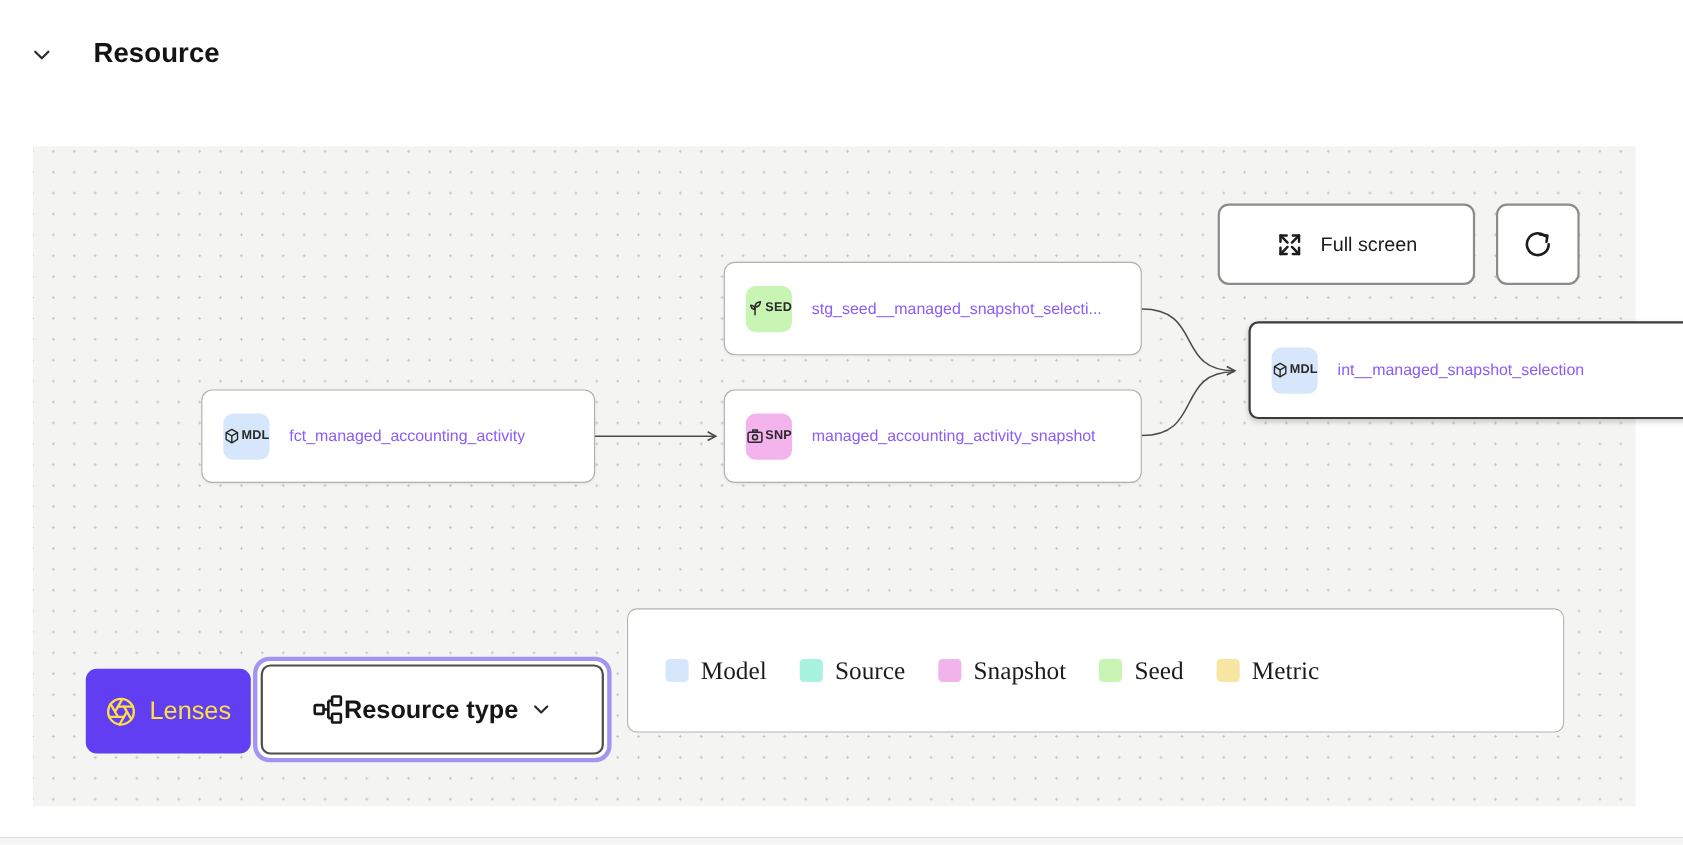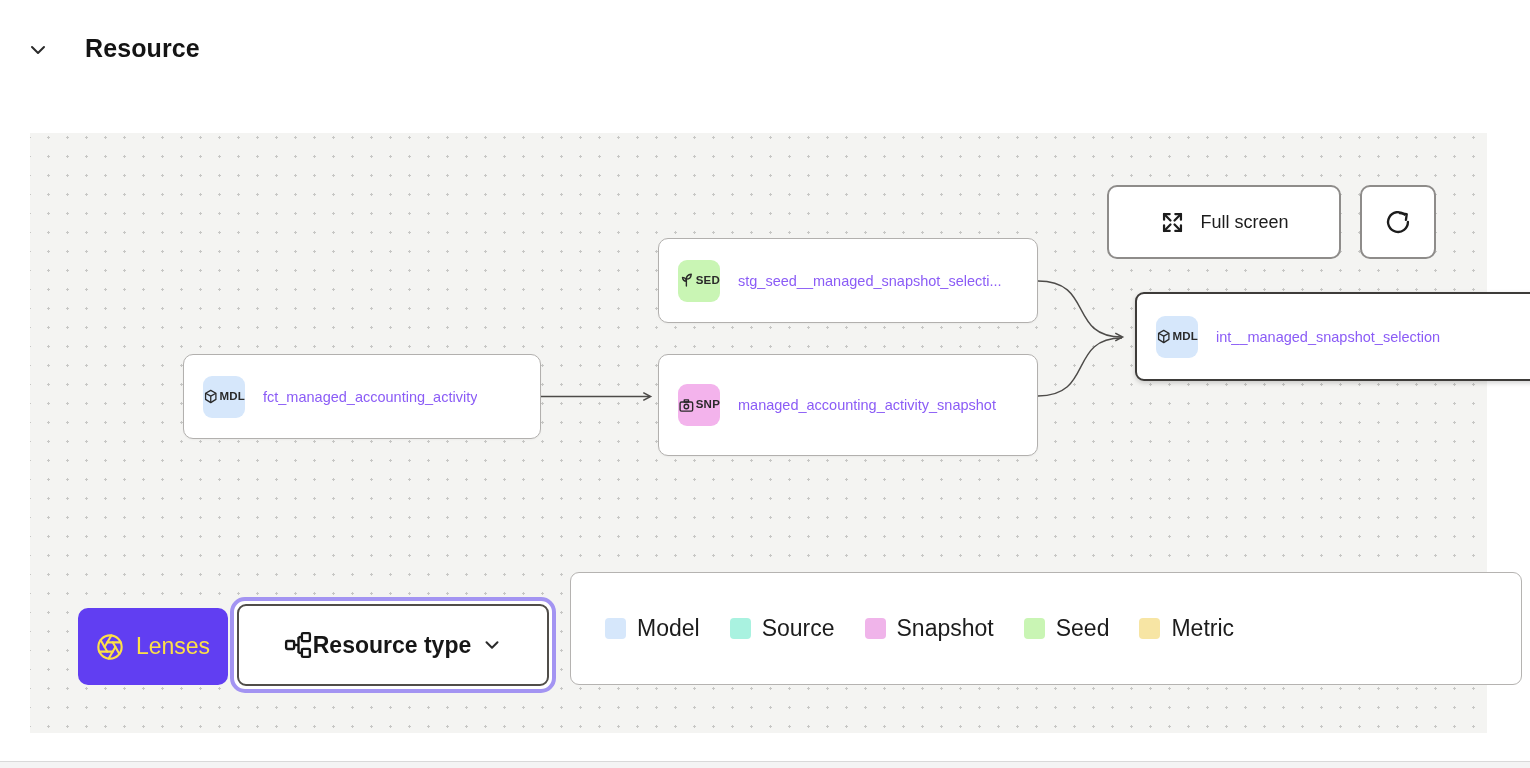--- a/index.html
+++ b/index.html
@@ -43,7 +43,7 @@
   .node.selected { border: 2.5px solid #3d3b39; border-radius: 9px; box-shadow: 0 2px 5px rgba(0,0,0,0.18); }
   .node-seed { left: 628px; top: 105px; width: 380px; height: 85px; }
   .node-fct  { left: 153px; top: 221px; width: 358px; height: 85px; }
-  .node-snp  { left: 628px; top: 221px; width: 380px; height: 102px; }
+  .node-snp  { left: 628px; top: 221px; width: 380px; height: 85px; }
   .node-int  { left: 1105px; top: 159px; width: 432px; height: 89px; }
   .badge {
     width: 42px; height: 42px; border-radius: 9px; flex: 0 0 auto;

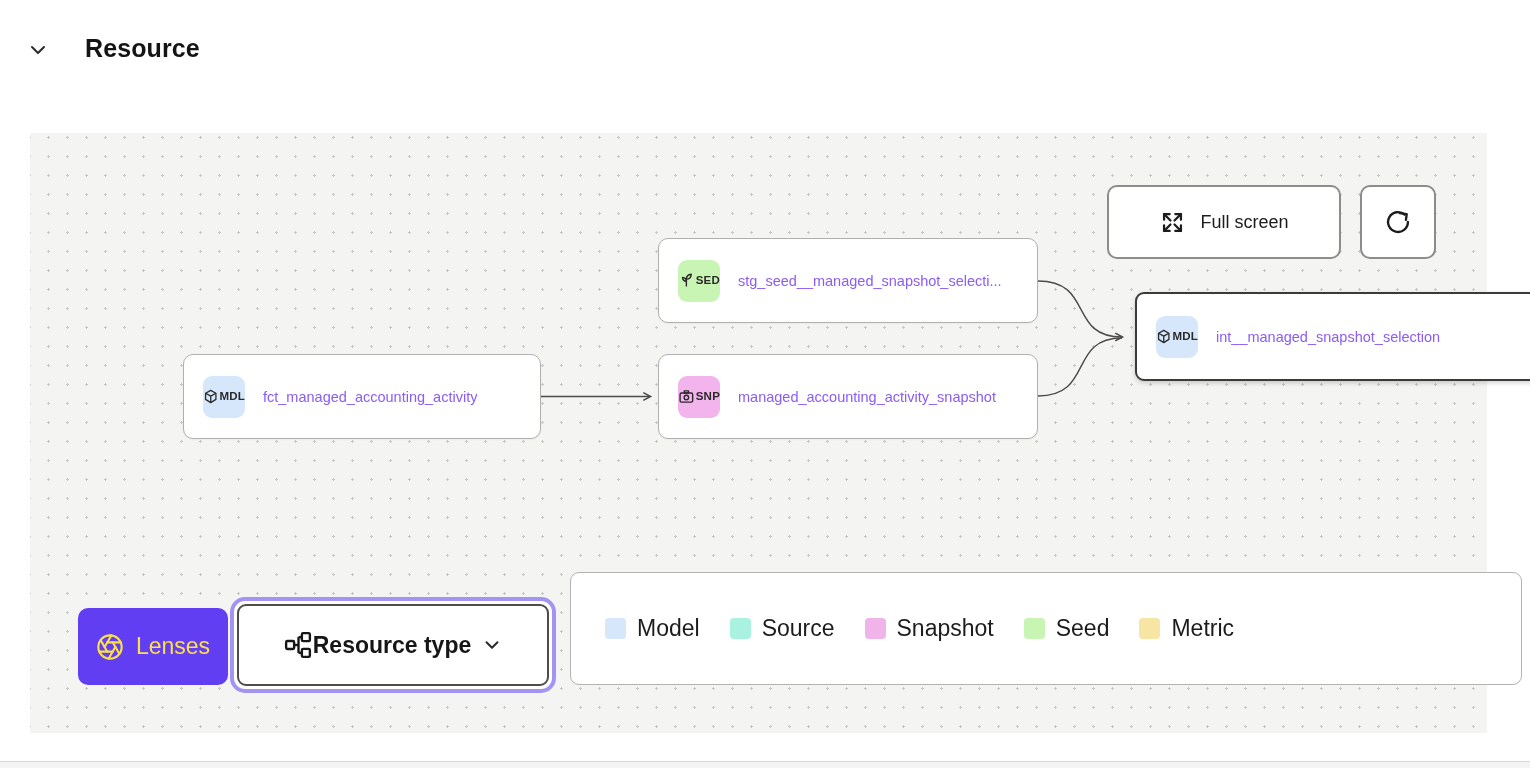--- a/index.html
+++ b/index.html
@@ -74,9 +74,9 @@
 
   
   .legend {
-    position: absolute; left: 540px; top: 439px; width: 952px; height: 113px;
+    position: absolute; left: 540px; top: 420px; width: 852px; height: 113px;
     background: #fff; border: 1.5px solid #b5b3b1; border-radius: 9px;
-    display: flex; flex-direction: column; justify-content: space-evenly; padding: 6px 10px 6px 34px;
+    display: flex; flex-direction: column; justify-content: space-evenly; padding: 6px 10px 6px 34px; font-family: Liberation Serif, serif;
   }
   .legend-row { display: flex; align-items: center; gap: 30px; }
   .legend-row.second { margin-left: 16px; }

